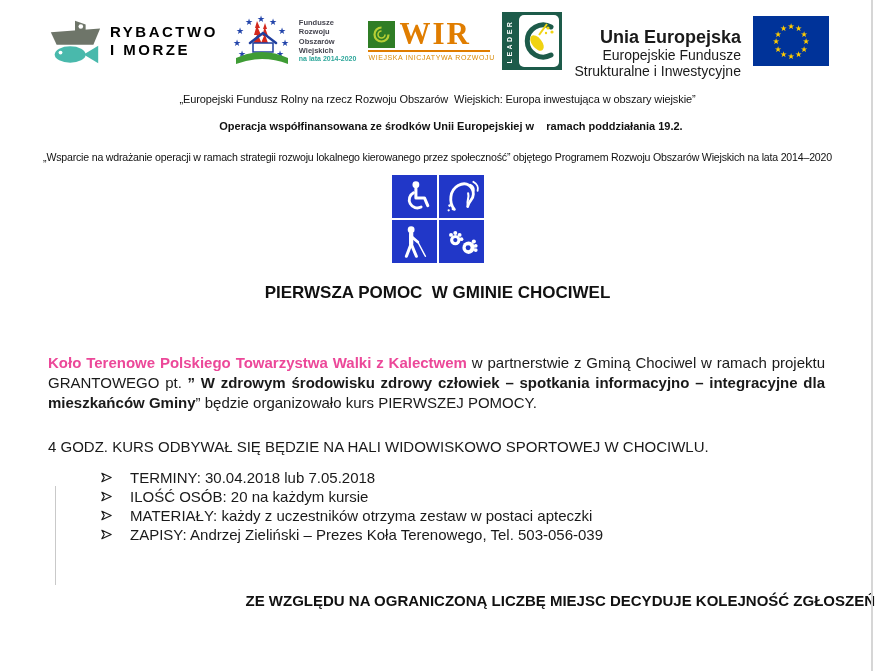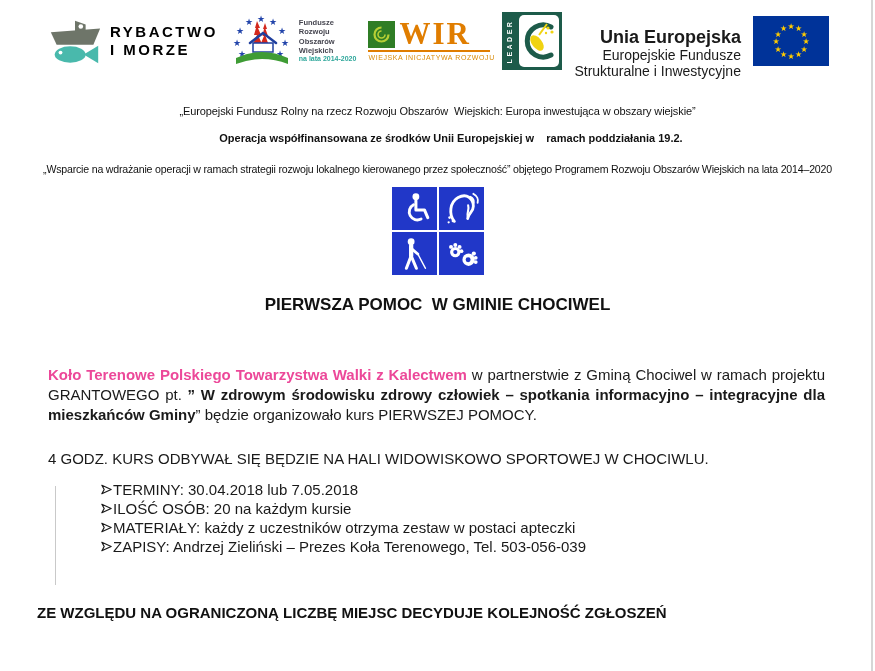--- a/index.html
+++ b/index.html
@@ -33,7 +33,7 @@
 
   
   .hline { text-align:center; white-space:pre-wrap; color:#111; }
-  .hline1 { margin-top:35px; font-size:11px; letter-spacing:-0.1px; }
+  .hline1 { margin-top:23px; font-size:11px; letter-spacing:-0.1px; }
   .hline2 { margin-top:15px; font-size:11px; font-weight:bold;padding-left:27px; }
   .hline3 { margin-top:19px; font-size:10.6px; letter-spacing:-0.2px; padding:0 16px; }
 

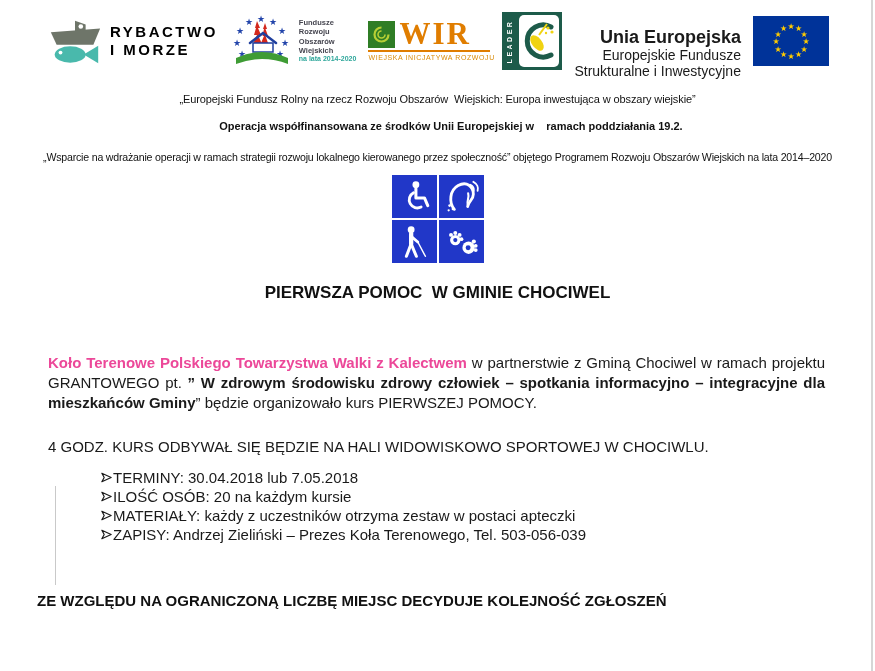--- a/index.html
+++ b/index.html
@@ -48,7 +48,7 @@
   .seg-bold { font-weight:bold; }
   .para2 { margin:24px 50px 0 48px; font-size:15px; line-height:19px; }
   .list { margin-top:12px; padding-left:100px; list-style:none; }
-  .list li { display:flex; align-items:center; gap:0; font-size:15px; line-height:19px; }
+  .list li { display:flex; align-items:center; gap:17px; font-size:15px; line-height:19px; }
   .bullet-icon { flex:0 0 auto; }
   .revision-bar { position:absolute; left:55px; top:486px; width:1px; height:99px; background:#c9c9c9; }
   .footer { margin-top:48px; text-align:left; font-size:15px; font-weight:bold; color:#111;padding-left:37px; }

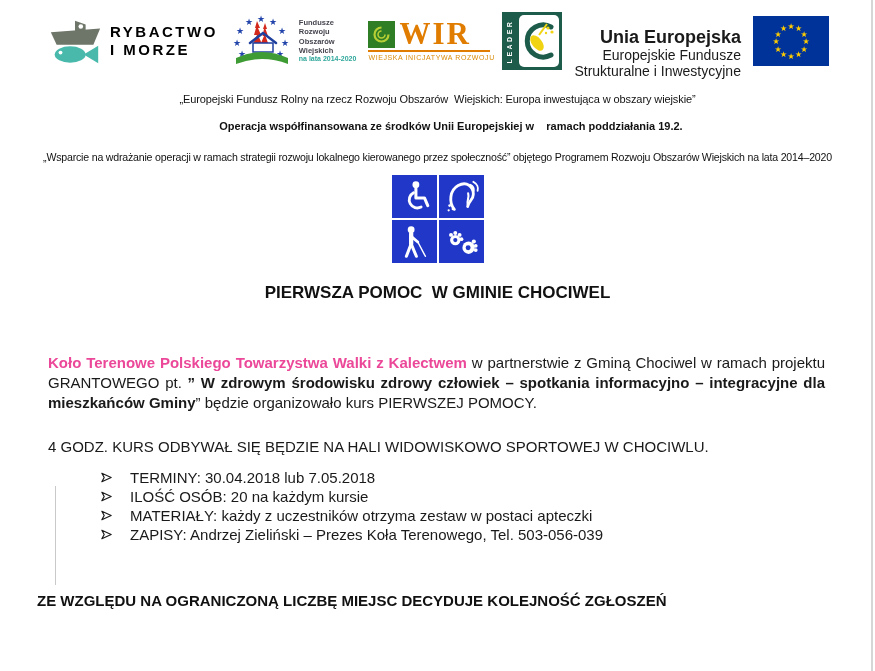--- a/index.html
+++ b/index.html
@@ -51,7 +51,7 @@
   .list li { display:flex; align-items:center; gap:17px; font-size:15px; line-height:19px; }
   .bullet-icon { flex:0 0 auto; }
   .revision-bar { position:absolute; left:55px; top:486px; width:1px; height:99px; background:#c9c9c9; }
-  .footer { margin-top:48px; text-align:left; font-size:15px; font-weight:bold; color:#111;padding-left:37px; }
+  .footer { margin-top:48px; text-align:right; font-size:15px; font-weight:bold; color:#111;padding-left:37px; }
 </style>
 </head>
 <body>

